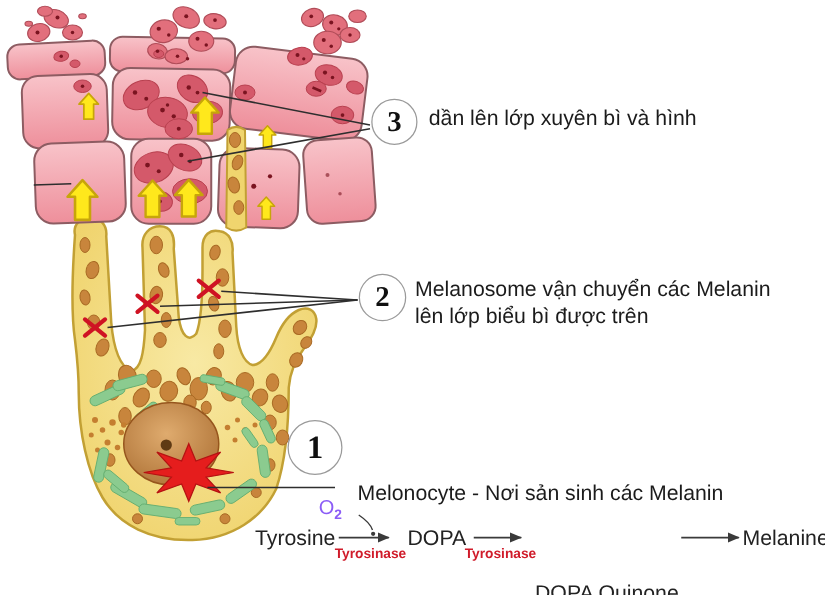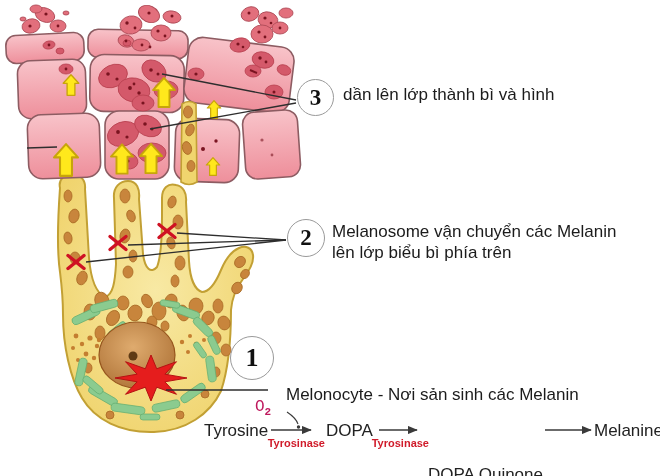--- a/index.html
+++ b/index.html
@@ -326,7 +326,7 @@
 </div>
 
 <div class="note" style="left:343px; top:84px;">
-  <div>dần lên lớp thành bì và hình</div>
+  <div>dần lên lớp xuyên bì và hình</div>
 </div>
 <div class="note" style="left:332px; top:221px;">
   <div>Melanosome vận chuyển các Melanin</div>

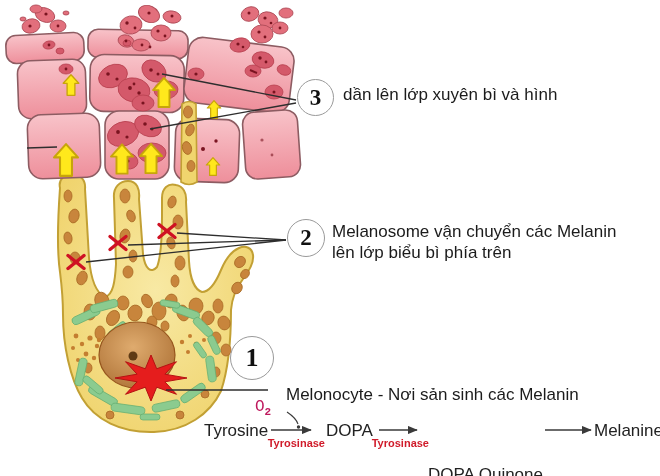--- a/index.html
+++ b/index.html
@@ -330,7 +330,7 @@
 </div>
 <div class="note" style="left:332px; top:221px;">
   <div>Melanosome vận chuyển các Melanin</div>
-  <div>lên lớp biểu bì phía trên</div>
+  <div>lên lớp biểu bì được trên</div>
 </div>
 <div class="note" style="left:286px; top:384px;">
   <div>Melonocyte - Nơi sản sinh các Melanin</div>

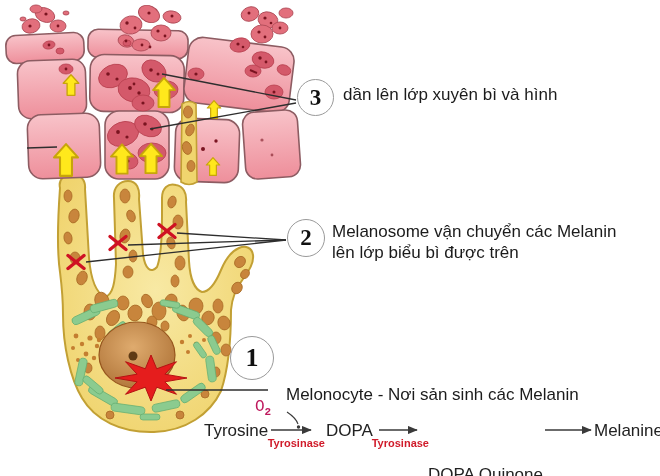--- a/index.html
+++ b/index.html
@@ -27,7 +27,7 @@
     text-align:right; white-space:nowrap;
   }
   .o2 {
-    position:absolute; color:#be185d; font-size:16px;font-family:Liberation Mono, monospace;
+    position:absolute; color:#8b5cf6; font-size:16px;
   }
   .o2 sub { font-size:11px; font-weight:bold; }
 </style>

